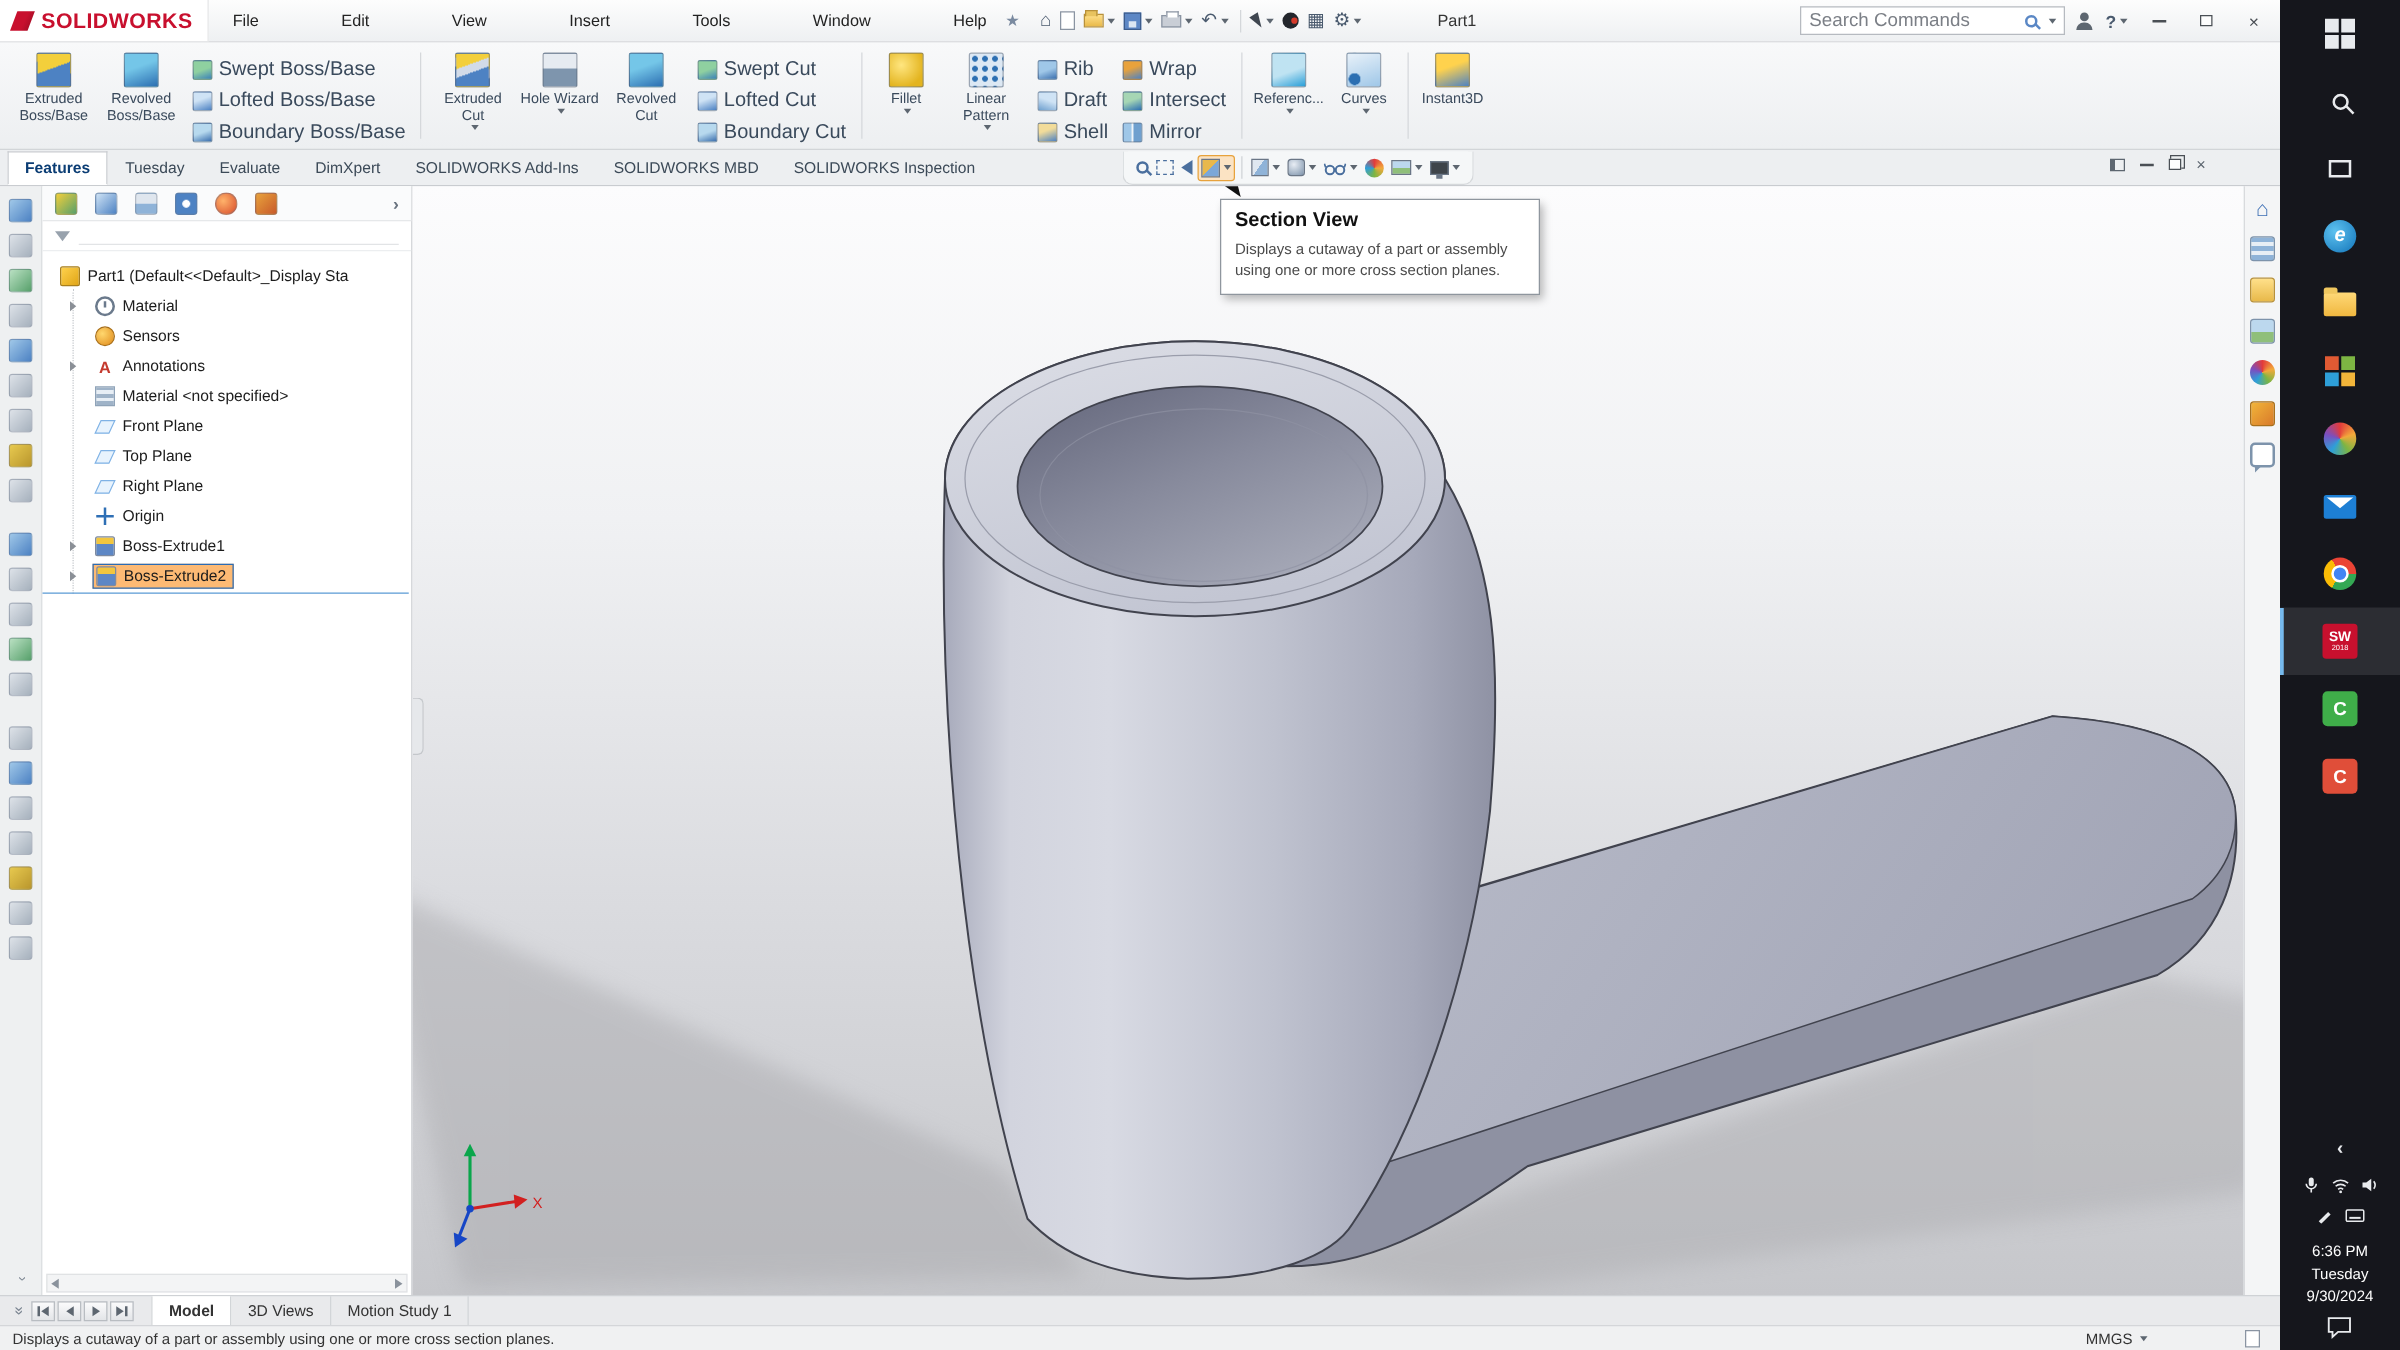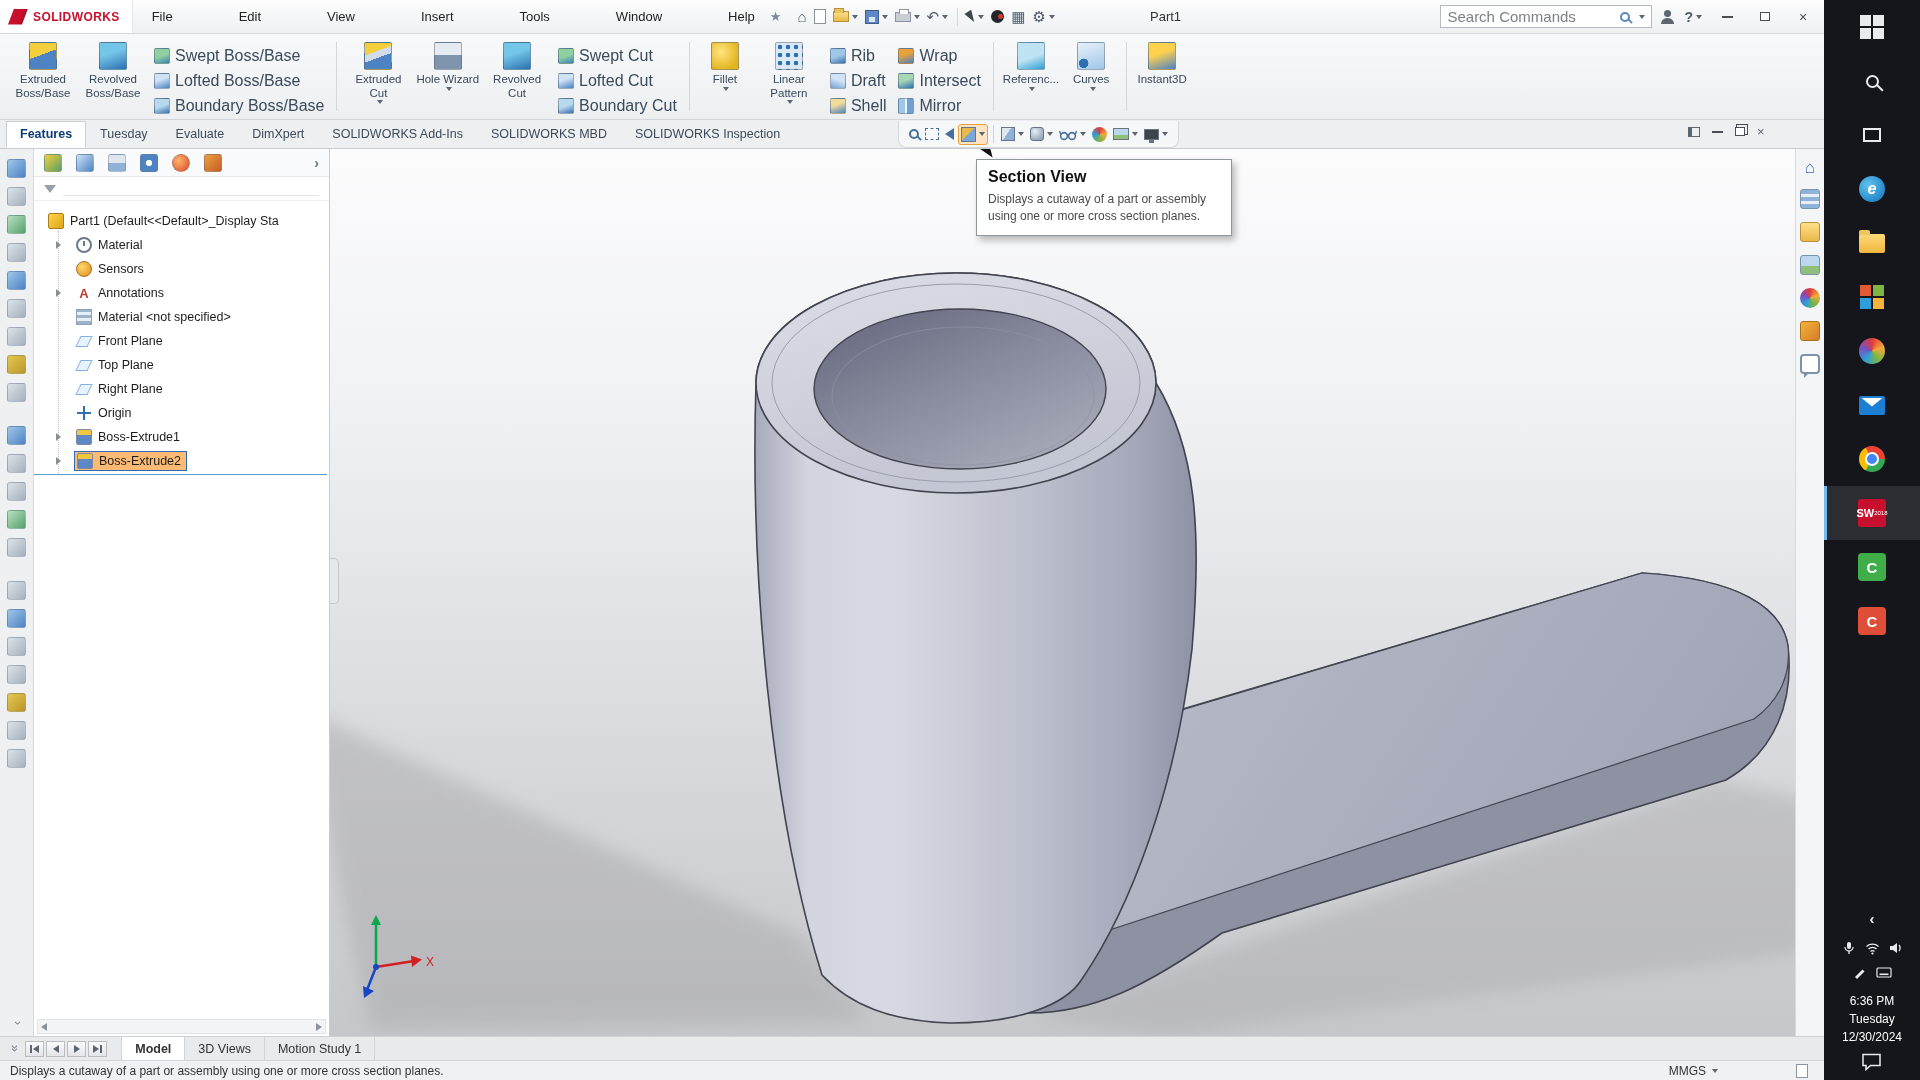--- a/index.html
+++ b/index.html
@@ -15,7 +15,7 @@
     background:#fff; border-right:1px solid #e5e6e8; }
   .logo-mark { width:20px; height:16px; background:linear-gradient(115deg,#c8102e 55%,#8f0a20 100%);
     clip-path:polygon(0 100%,30% 0,100% 0,70% 100%); }
-  .logo-text { color:#c8102e; font-weight:bold; font-size:12px; letter-spacing:.4px; }
+  .logo-text { color:#c8102e; font-weight:bold; font-size:17px; letter-spacing:.4px; }
   .menu { display:flex; margin-left:10px;gap:48px; }
   .menu-item { font-size:13px; color:#222; padding:5px 9px; }
   .pin-star { color:#7a8aa0; font-size:13px; margin:0 6px; }

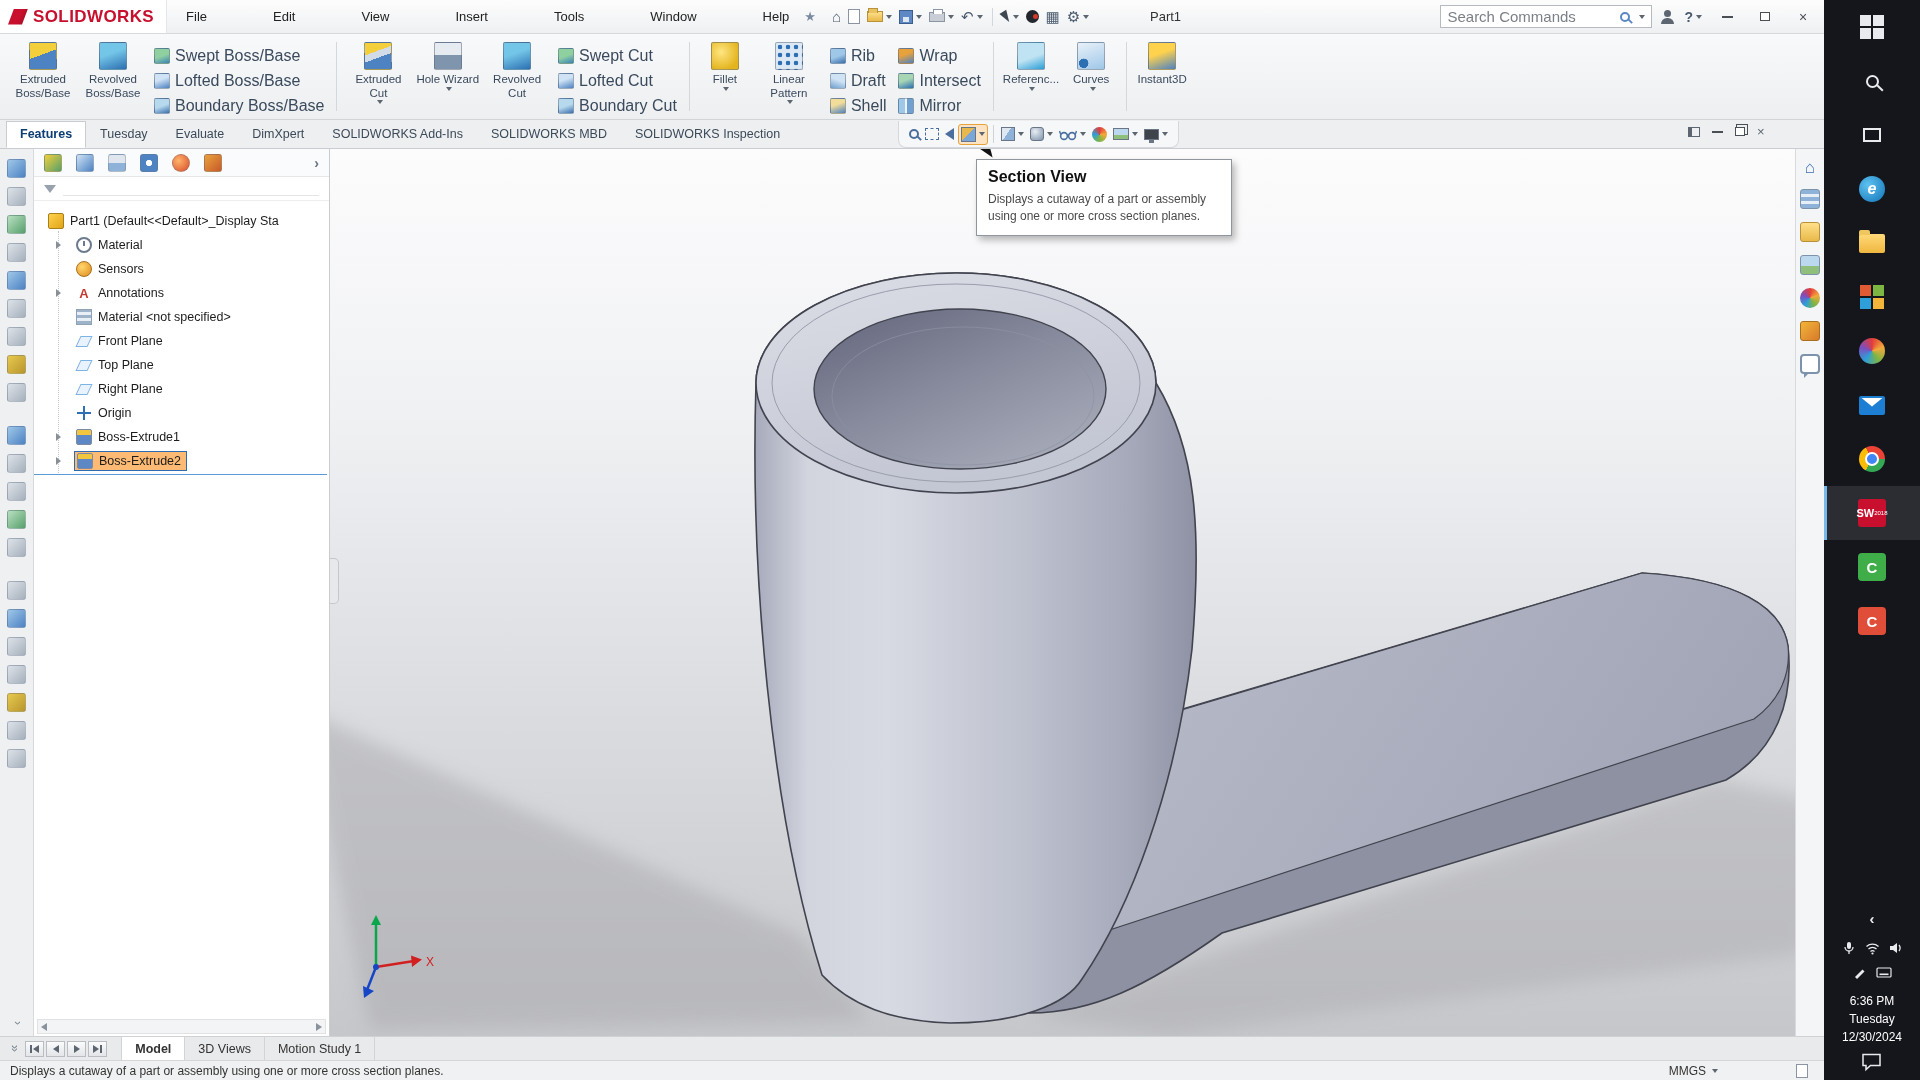--- a/index.html
+++ b/index.html
@@ -235,7 +235,7 @@
     clip-path:polygon(0 0,100% 0,50% 60%); }
   .w-chrome { width:26px; height:26px; border-radius:50%; background:conic-gradient(from -30deg,#ea4335 0 120deg,#34a853 0 240deg,#fbbc05 0 360deg); position:relative; }
   .w-chrome::after { content:""; position:absolute; inset:6px; background:#4285f4; border:2px solid #fff; border-radius:50%; }
-  .w-sw { width:28px; height:28px; background:#c8102e; border-radius:3px; color:#fff; display:flex; flex-direction:row;
+  .w-sw { width:28px; height:28px; background:#c8102e; border-radius:3px; color:#fff; display:flex; flex-direction:column;
     align-items:center; justify-content:center; line-height:1; }
   .w-sw .sw1 { font-size:11px; font-weight:bold; } .w-sw .sw2 { font-size:6px; }
   .w-c { width:28px; height:28px; border-radius:4px; color:#fff; display:flex; align-items:center; justify-content:center; font-weight:bold; font-size:15px; }

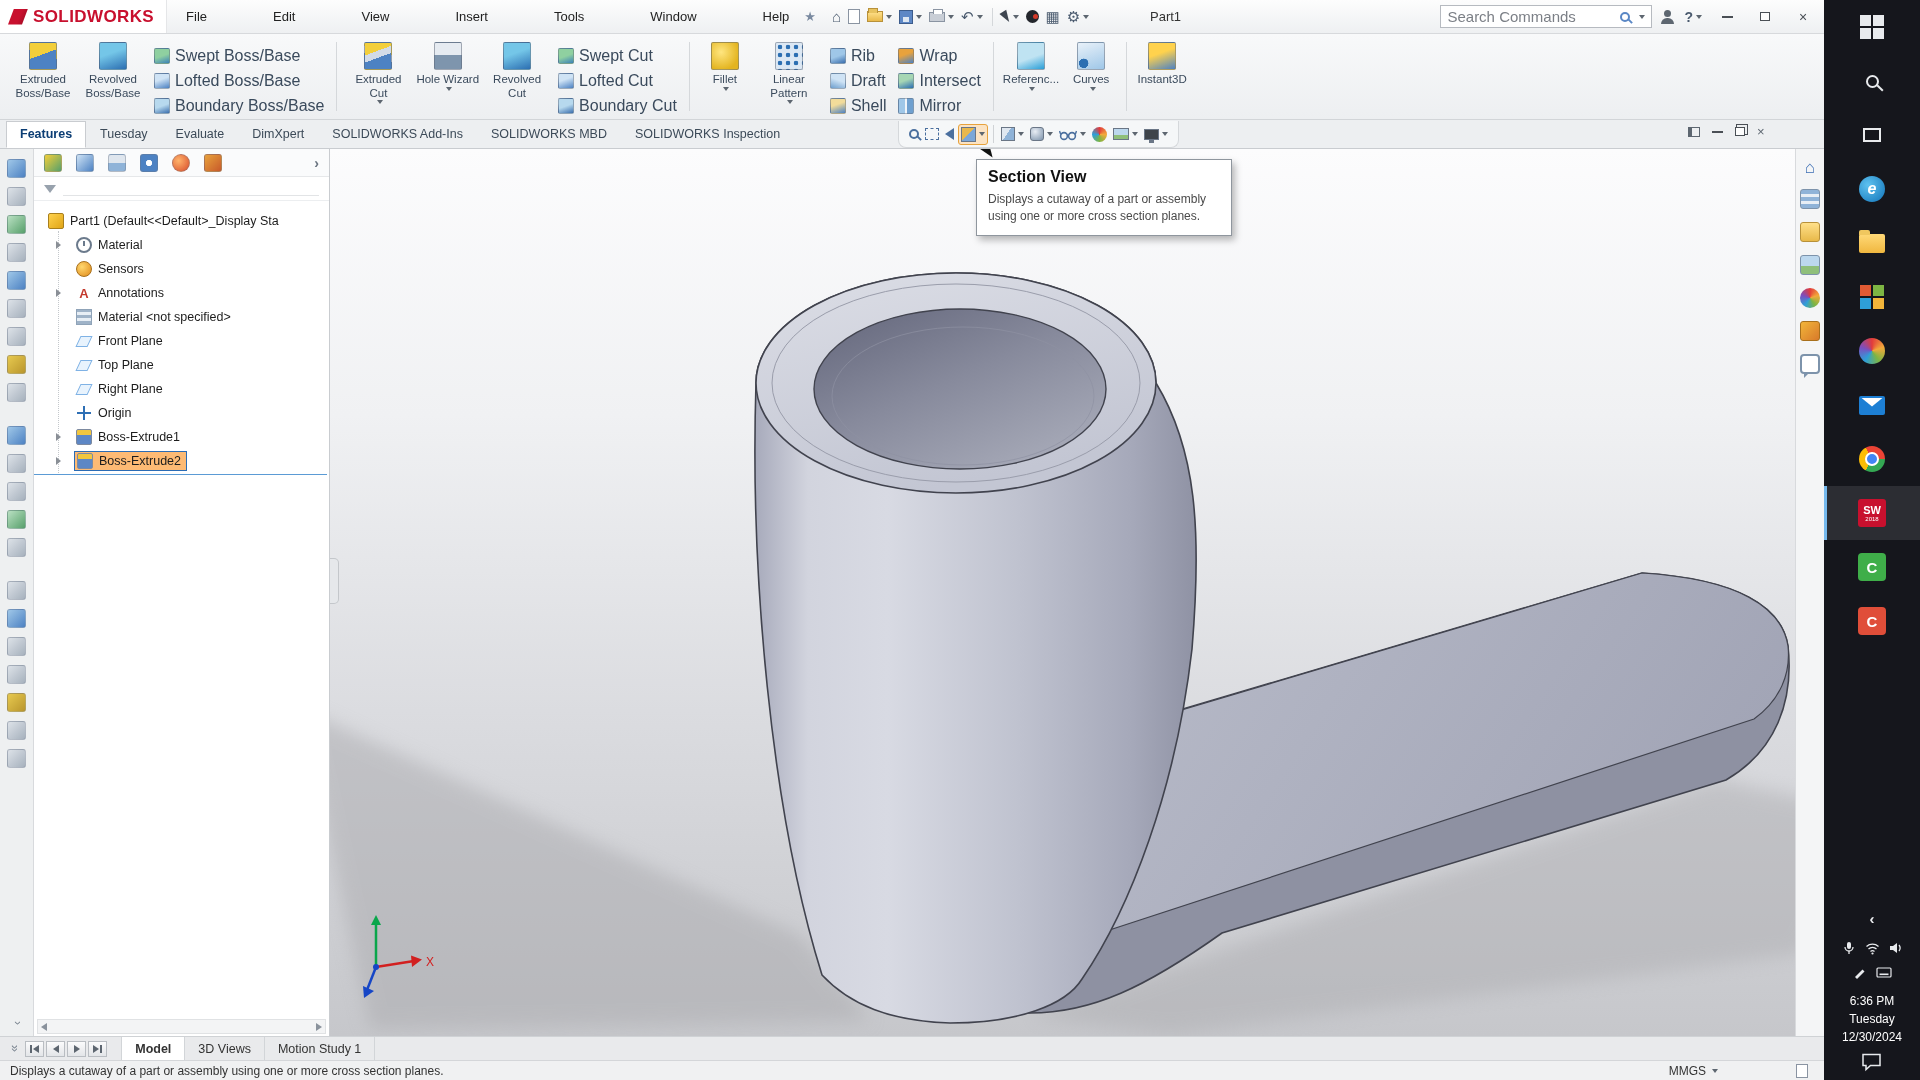--- a/index.html
+++ b/index.html
@@ -800,7 +800,7 @@
     <div class="clock">
       <div>6:36 PM</div>
       <div>Tuesday</div>
-      <div>12/30/2024</div>
+      <div>9/30/2024</div>
     </div>
     <svg class="tk-bubble" width="22" height="20">
         <path d="M2 2.5h17v11h-9.5l-4.5 4v-4H2z" fill="none" stroke="#e8eaed" stroke-width="1.5"></path>

